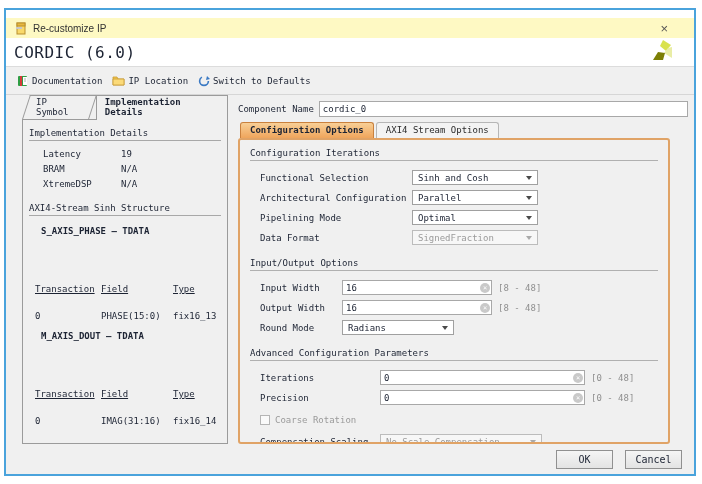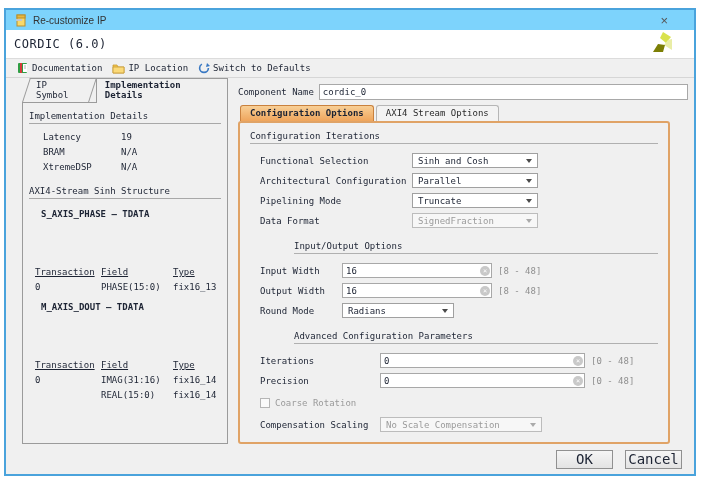--- a/index.html
+++ b/index.html
@@ -11,7 +11,7 @@
 
   
   .titlebar { height:20px; flex:none; display:flex; align-items:center; padding:0 10px;
-              font-family:"Liberation Sans", sans-serif; font-size:10px; color:#333; background:#7dd3fc; }
+              font-family:"Liberation Sans", sans-serif; font-size:10px; color:#333; background:#fef9c3;margin-top:8px; }
   .title-icon { width:11px; height:13px; margin-right:6px; flex:none; }
   .close-x { margin-left:auto; margin-right:16px; font-size:13px; color:#555; cursor:pointer; line-height:1; }
 

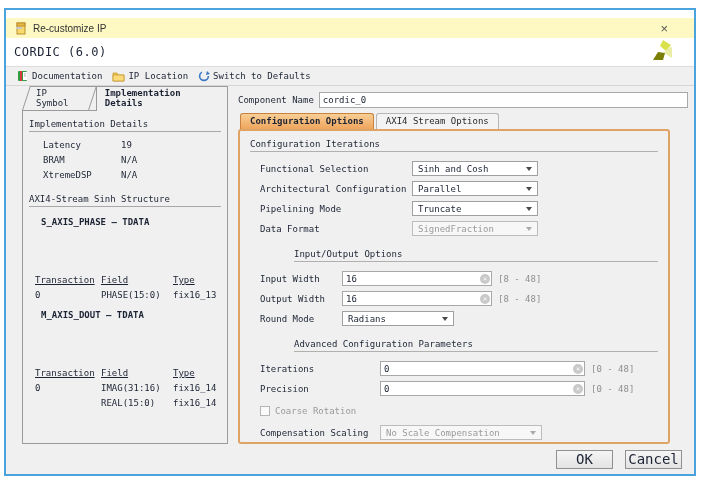--- a/index.html
+++ b/index.html
@@ -17,7 +17,7 @@
 
   
   .app-header { height:28px; flex:none; display:flex; align-items:center; padding:0 18px 0 8px; background:#fff; }
-  .app-title { font-size:12px; color:#1c2333; letter-spacing:0.5px; }
+  .app-title { font-size:16px; color:#1c2333; letter-spacing:0.5px; }
   .logo { margin-left:auto; width:26px; height:26px; }
 
   

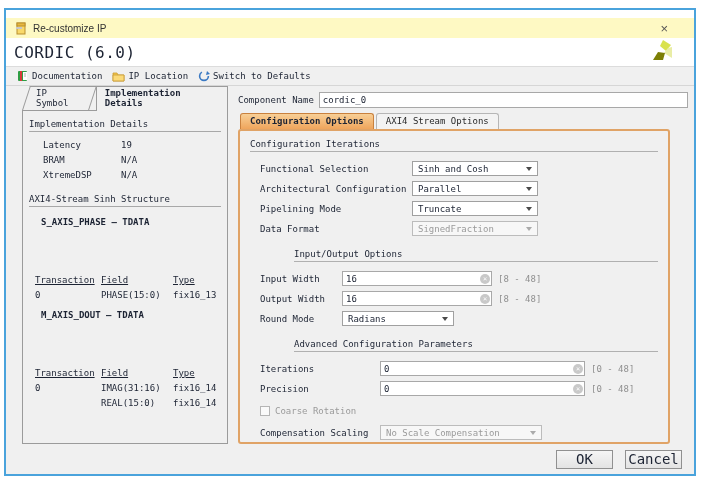--- a/index.html
+++ b/index.html
@@ -21,7 +21,7 @@
   .logo { margin-left:auto; width:26px; height:26px; }
 
   
-  .toolbar { height:20px; flex:none; background:#f0f0f0; border-top:1px solid #dcdcdc;
+  .toolbar { height:29px; flex:none; background:#f0f0f0; border-top:1px solid #dcdcdc;
              border-bottom:1px solid #d6d6d6; display:flex; align-items:center; padding-left:6px; font-size:9px; }
   .tb-btn { display:flex; align-items:center; gap:3px; padding:1px 5px; cursor:pointer; }
   .tb-btn svg { flex:none; }

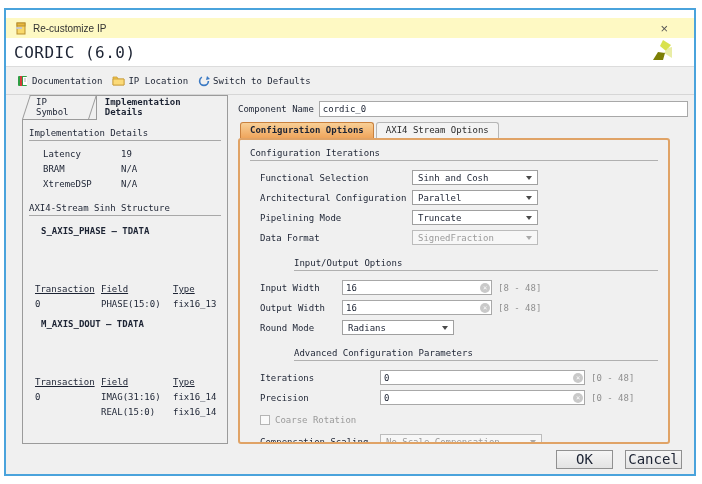--- a/index.html
+++ b/index.html
@@ -232,7 +232,7 @@
         <div class="frow">
           <span class="flabel-cfg">Pipelining Mode</span>
           <div class="drop w-cfg">
-            <span>Truncate</span>
+            <span>Optimal</span>
             <span class="arr"></span>
           </div>
         </div>

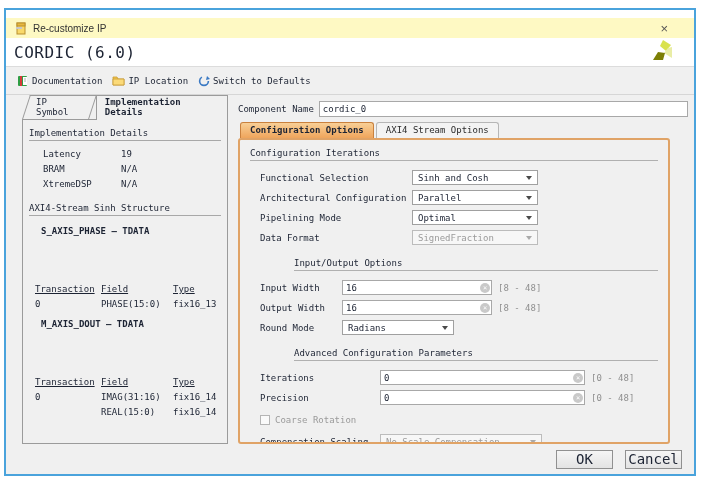--- a/index.html
+++ b/index.html
@@ -59,7 +59,7 @@
   .orange-box { flex:1; border:2px solid #e0a366; border-radius:3px; background:#f0f0f0;
                 margin-right:18px; padding:8px 10px; overflow:hidden; }
   .sec-head { border-bottom:1px solid #b0b0b0; padding-bottom:2px; margin-bottom:9px; }
-  .sec-gap { margin-top:13px;margin-left:44px; }
+  .sec-gap { margin-top:13px; }
 
   .frow { display:flex; align-items:center; margin-bottom:5px; padding-left:10px; height:15px; }
   .flabel-cfg { width:152px; flex:none; }

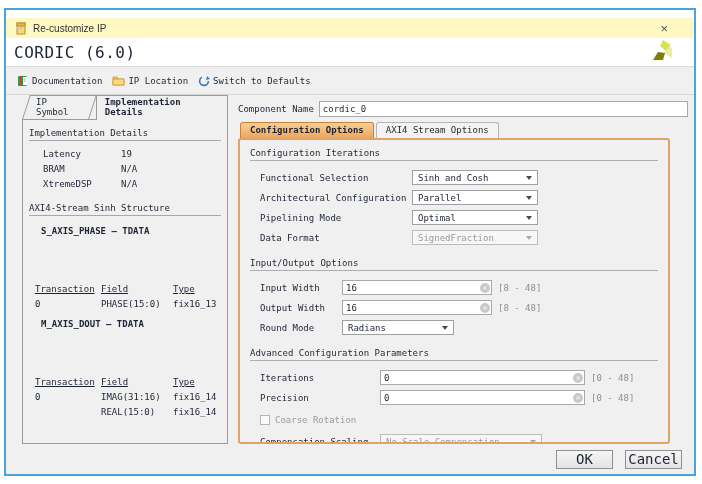--- a/index.html
+++ b/index.html
@@ -42,7 +42,7 @@
   .kv { display:grid; grid-template-columns:78px auto; padding-left:14px; margin-bottom:5px; }
   .axi-head { margin-top:14px; }
   .grp-title { font-weight:bold; padding-left:12px; margin:10px 0 7px; }
-  .tbl { display:grid; grid-template-columns:66px 72px auto; padding-left:6px; row-gap:5px;margin-top:48px; }
+  .tbl { display:grid; grid-template-columns:66px 72px auto; padding-left:6px; row-gap:17px;margin-top:48px; }
   .tbl .th { text-decoration:underline; }
 
   

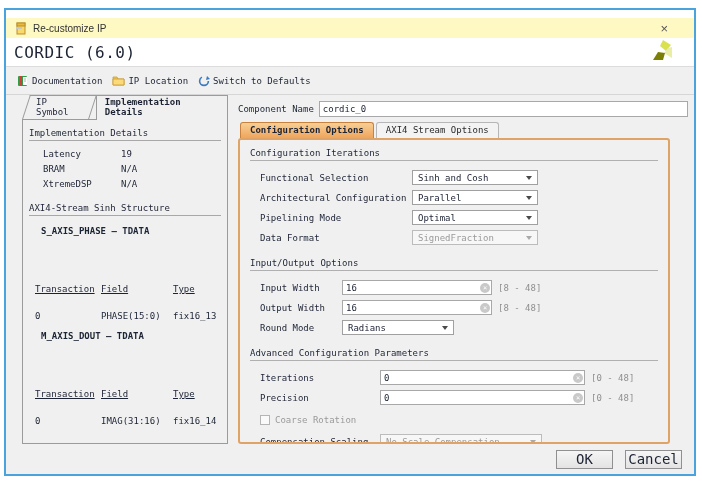--- a/index.html
+++ b/index.html
@@ -88,7 +88,7 @@
   
   .footer { height:30px; flex:none; background:#f0f0f0; display:flex; align-items:center;
             justify-content:flex-end; gap:12px; padding-right:12px; }
-  .btn { min-width:57px; height:19px; font-family:"DejaVu Sans Mono", monospace; font-size:14px;
+  .btn { min-width:57px; height:19px; font-family:"DejaVu Sans Mono", monospace; font-size:10px;
          background:linear-gradient(#f5f5f5,#e3e3e3); border:1px solid #909090; color:#1c2333; cursor:pointer; }
 </style>
 </head>

